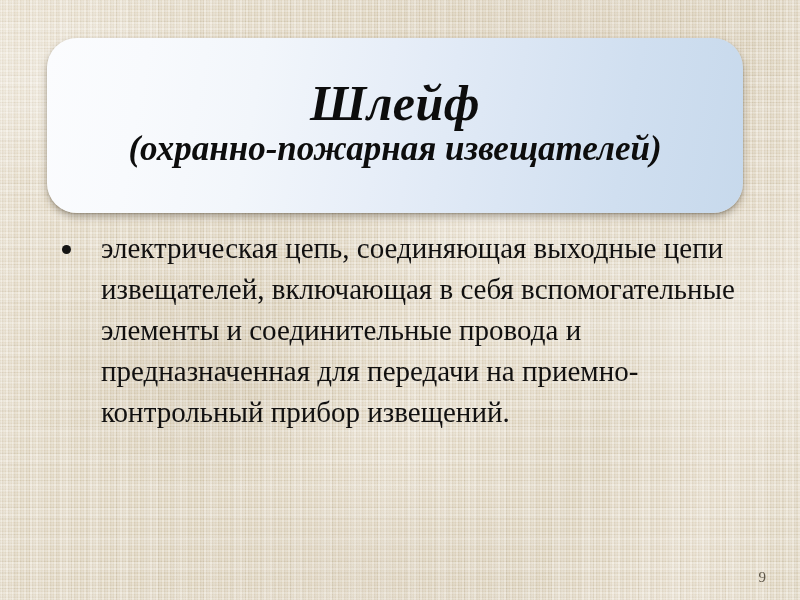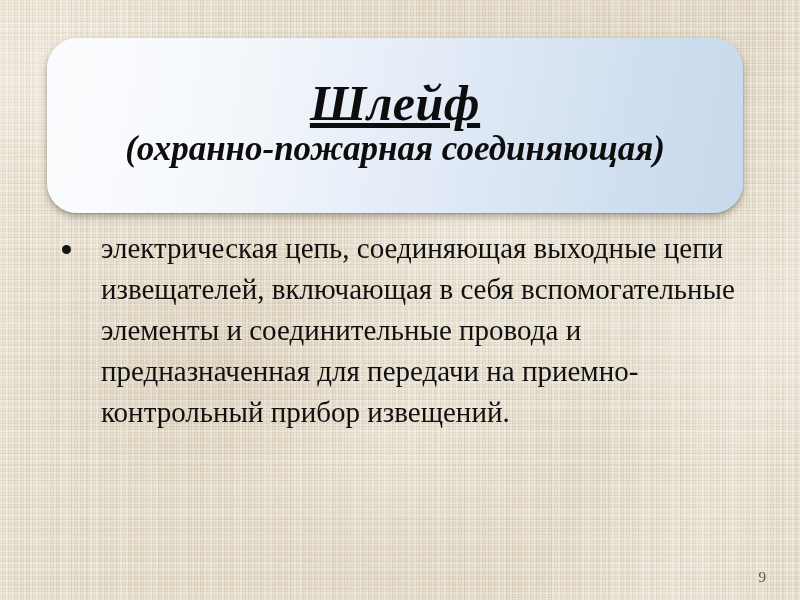--- a/index.html
+++ b/index.html
@@ -122,7 +122,6 @@
     letter-spacing: 0.5px;
     text-align: center;
     margin: 0 0 2px 0;
-    text-decoration: underline;
   }
 
   #title-sub {

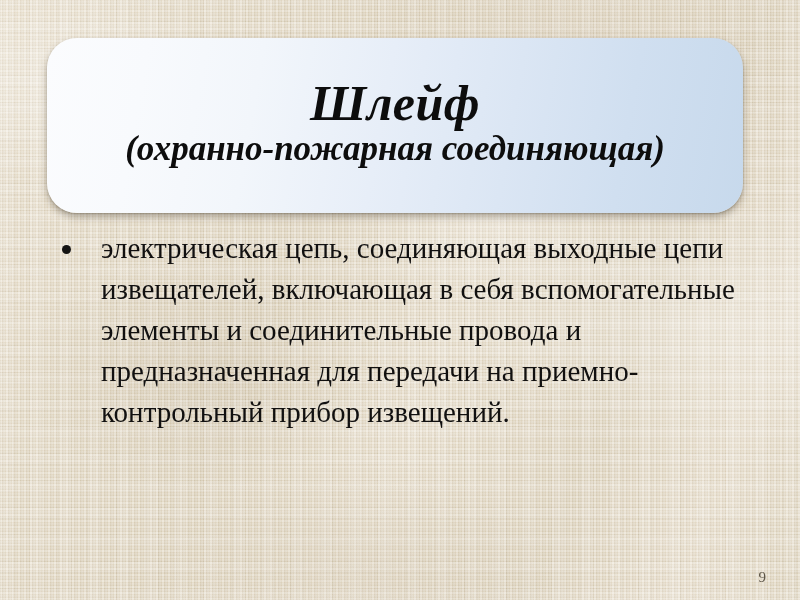--- a/index.html
+++ b/index.html
@@ -185,7 +185,7 @@
 
   <div id="title-card">
     <div id="title-main">Шлейф</div>
-    <div id="title-sub">(охранно-пожарная соединяющая)</div>
+    <div id="title-sub">(охранно-пожарная извещателей)</div>
   </div>
 
   <ul id="body-list">

